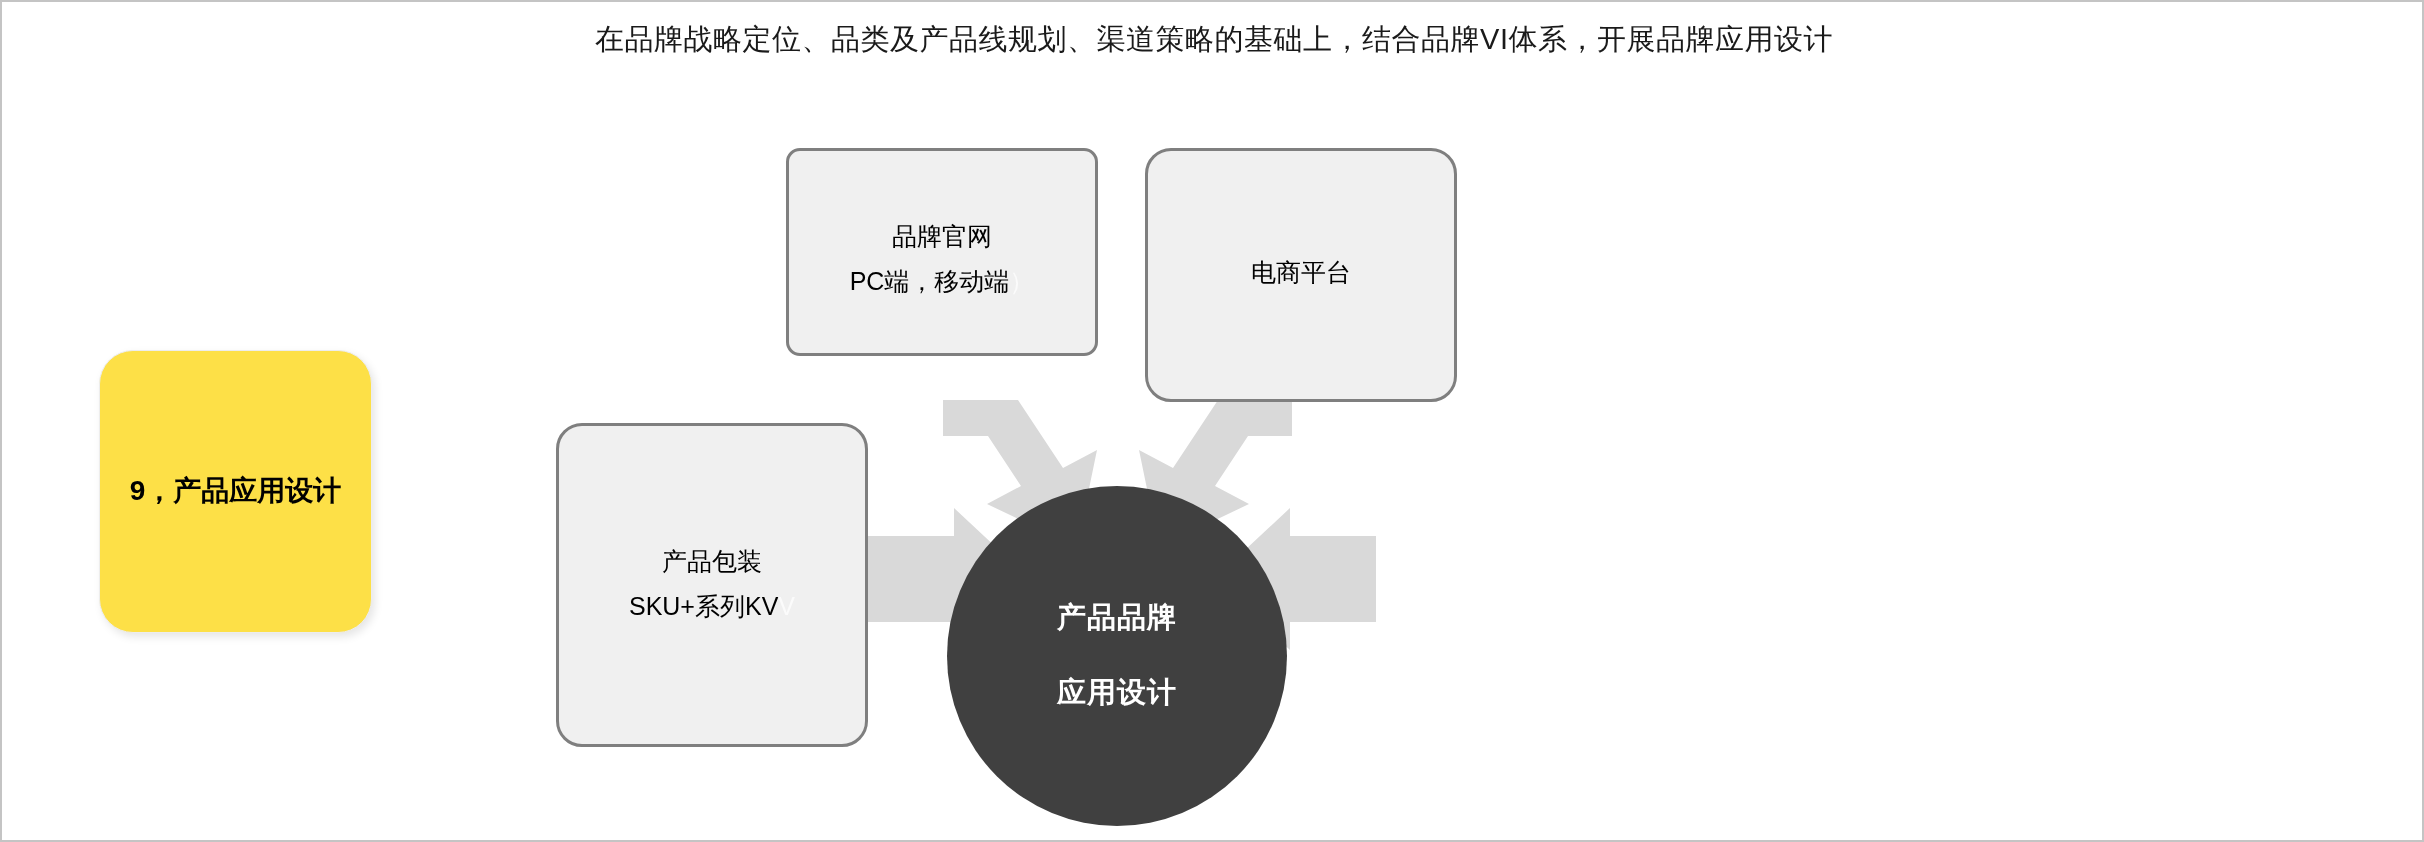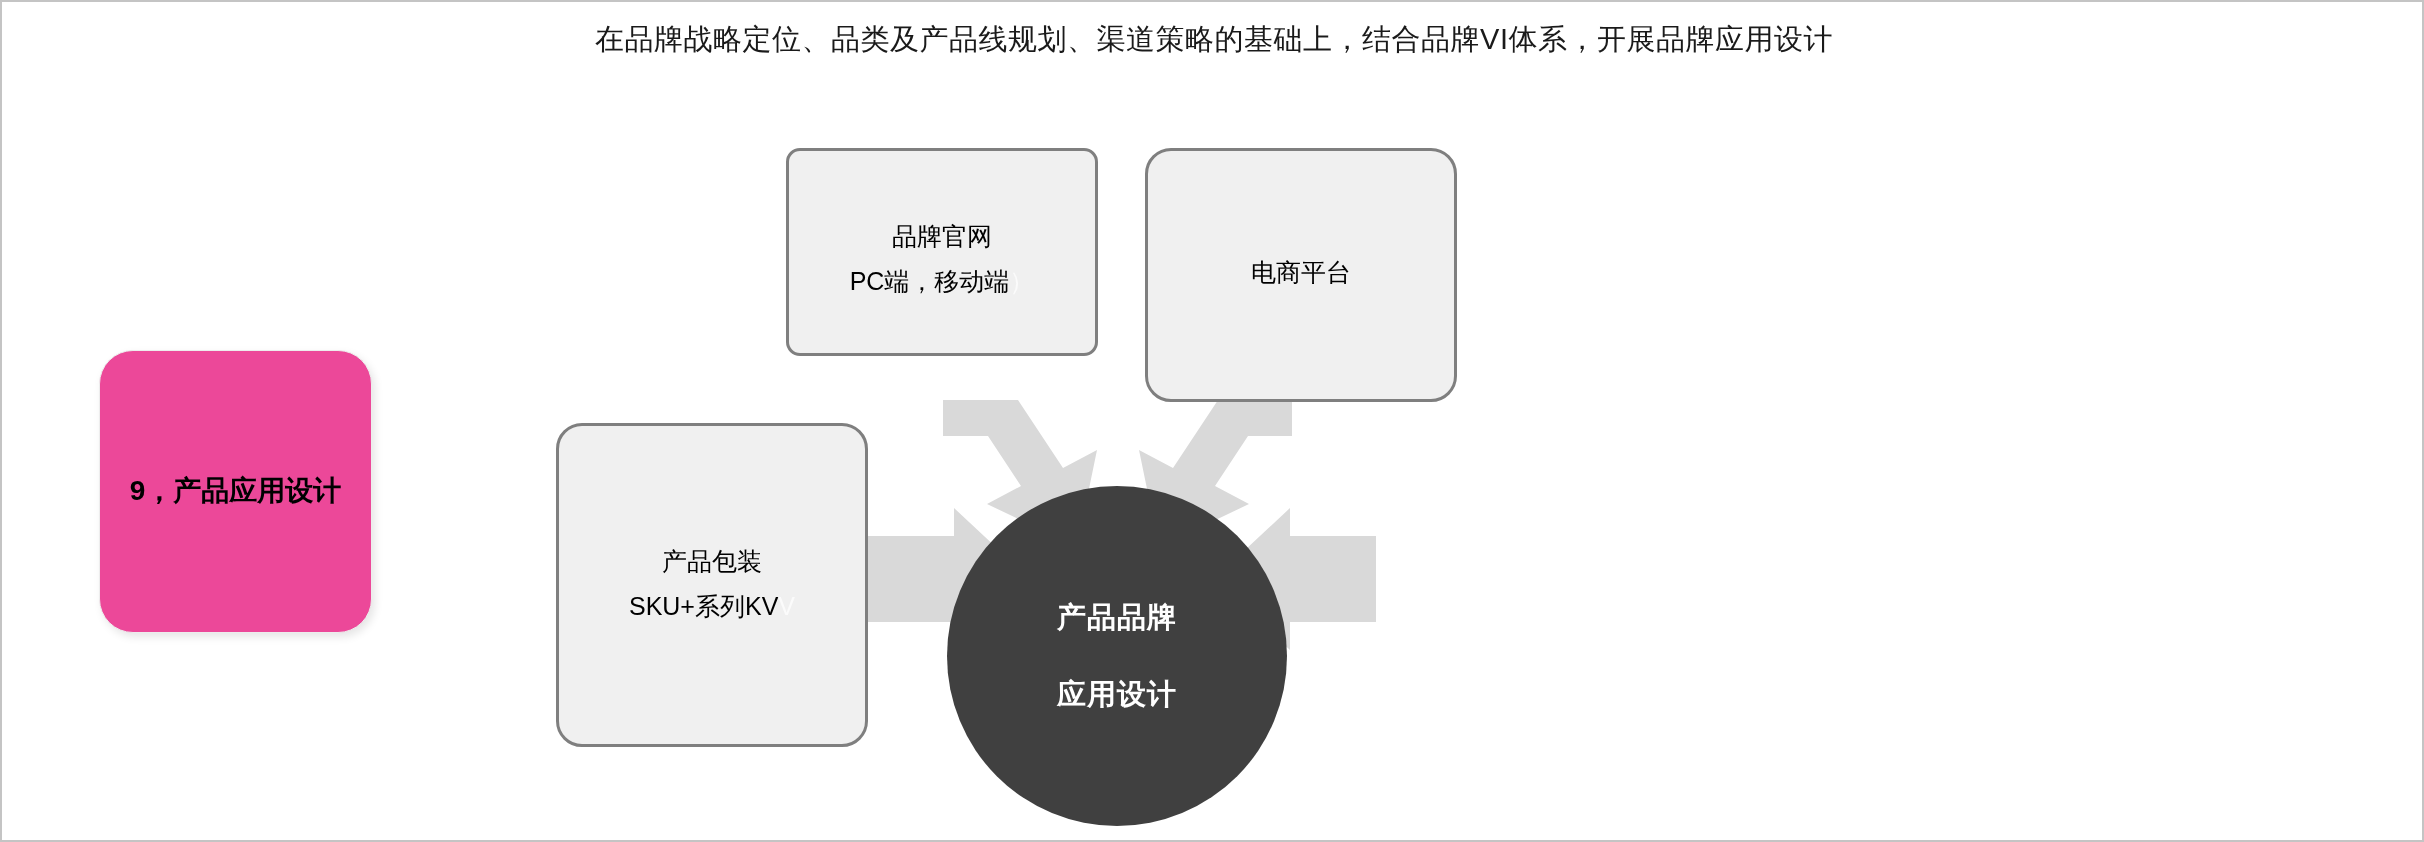--- a/index.html
+++ b/index.html
@@ -41,7 +41,7 @@
     top: 348px;
     width: 273px;
     height: 283px;
-    background: #ec4899;
+    background: #fde047;
     border: 1px solid #ededed;
     border-radius: 34px;
     box-shadow: 3px 4px 9px rgba(0,0,0,0.10);

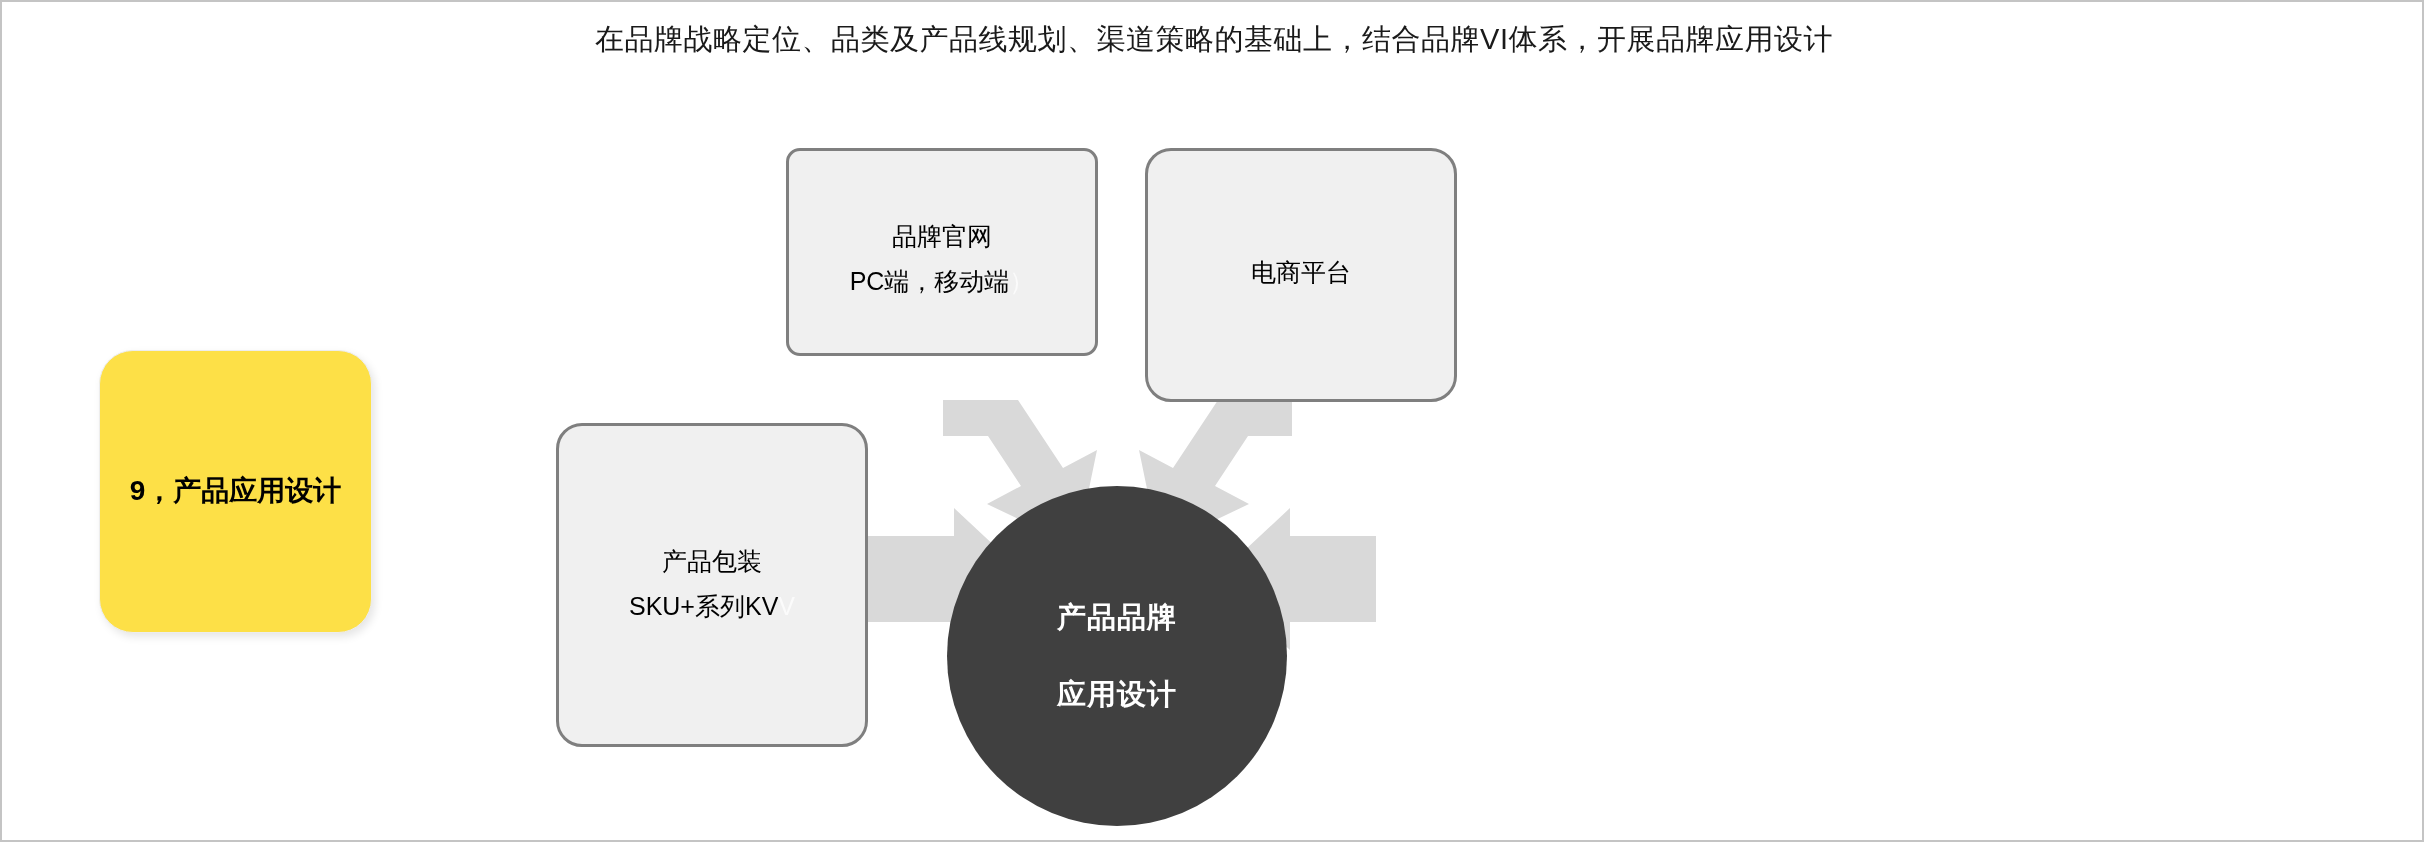--- a/index.html
+++ b/index.html
@@ -143,7 +143,7 @@
     letter-spacing: 1px;
     line-height: 1.0;
   }
-  .red-circle .rc-line + .rc-line { margin-top: 48px; }
+  .red-circle .rc-line + .rc-line { margin-top: 48px; font-family: Liberation Mono, monospace; }
 </style>
 </head>
 <body>

